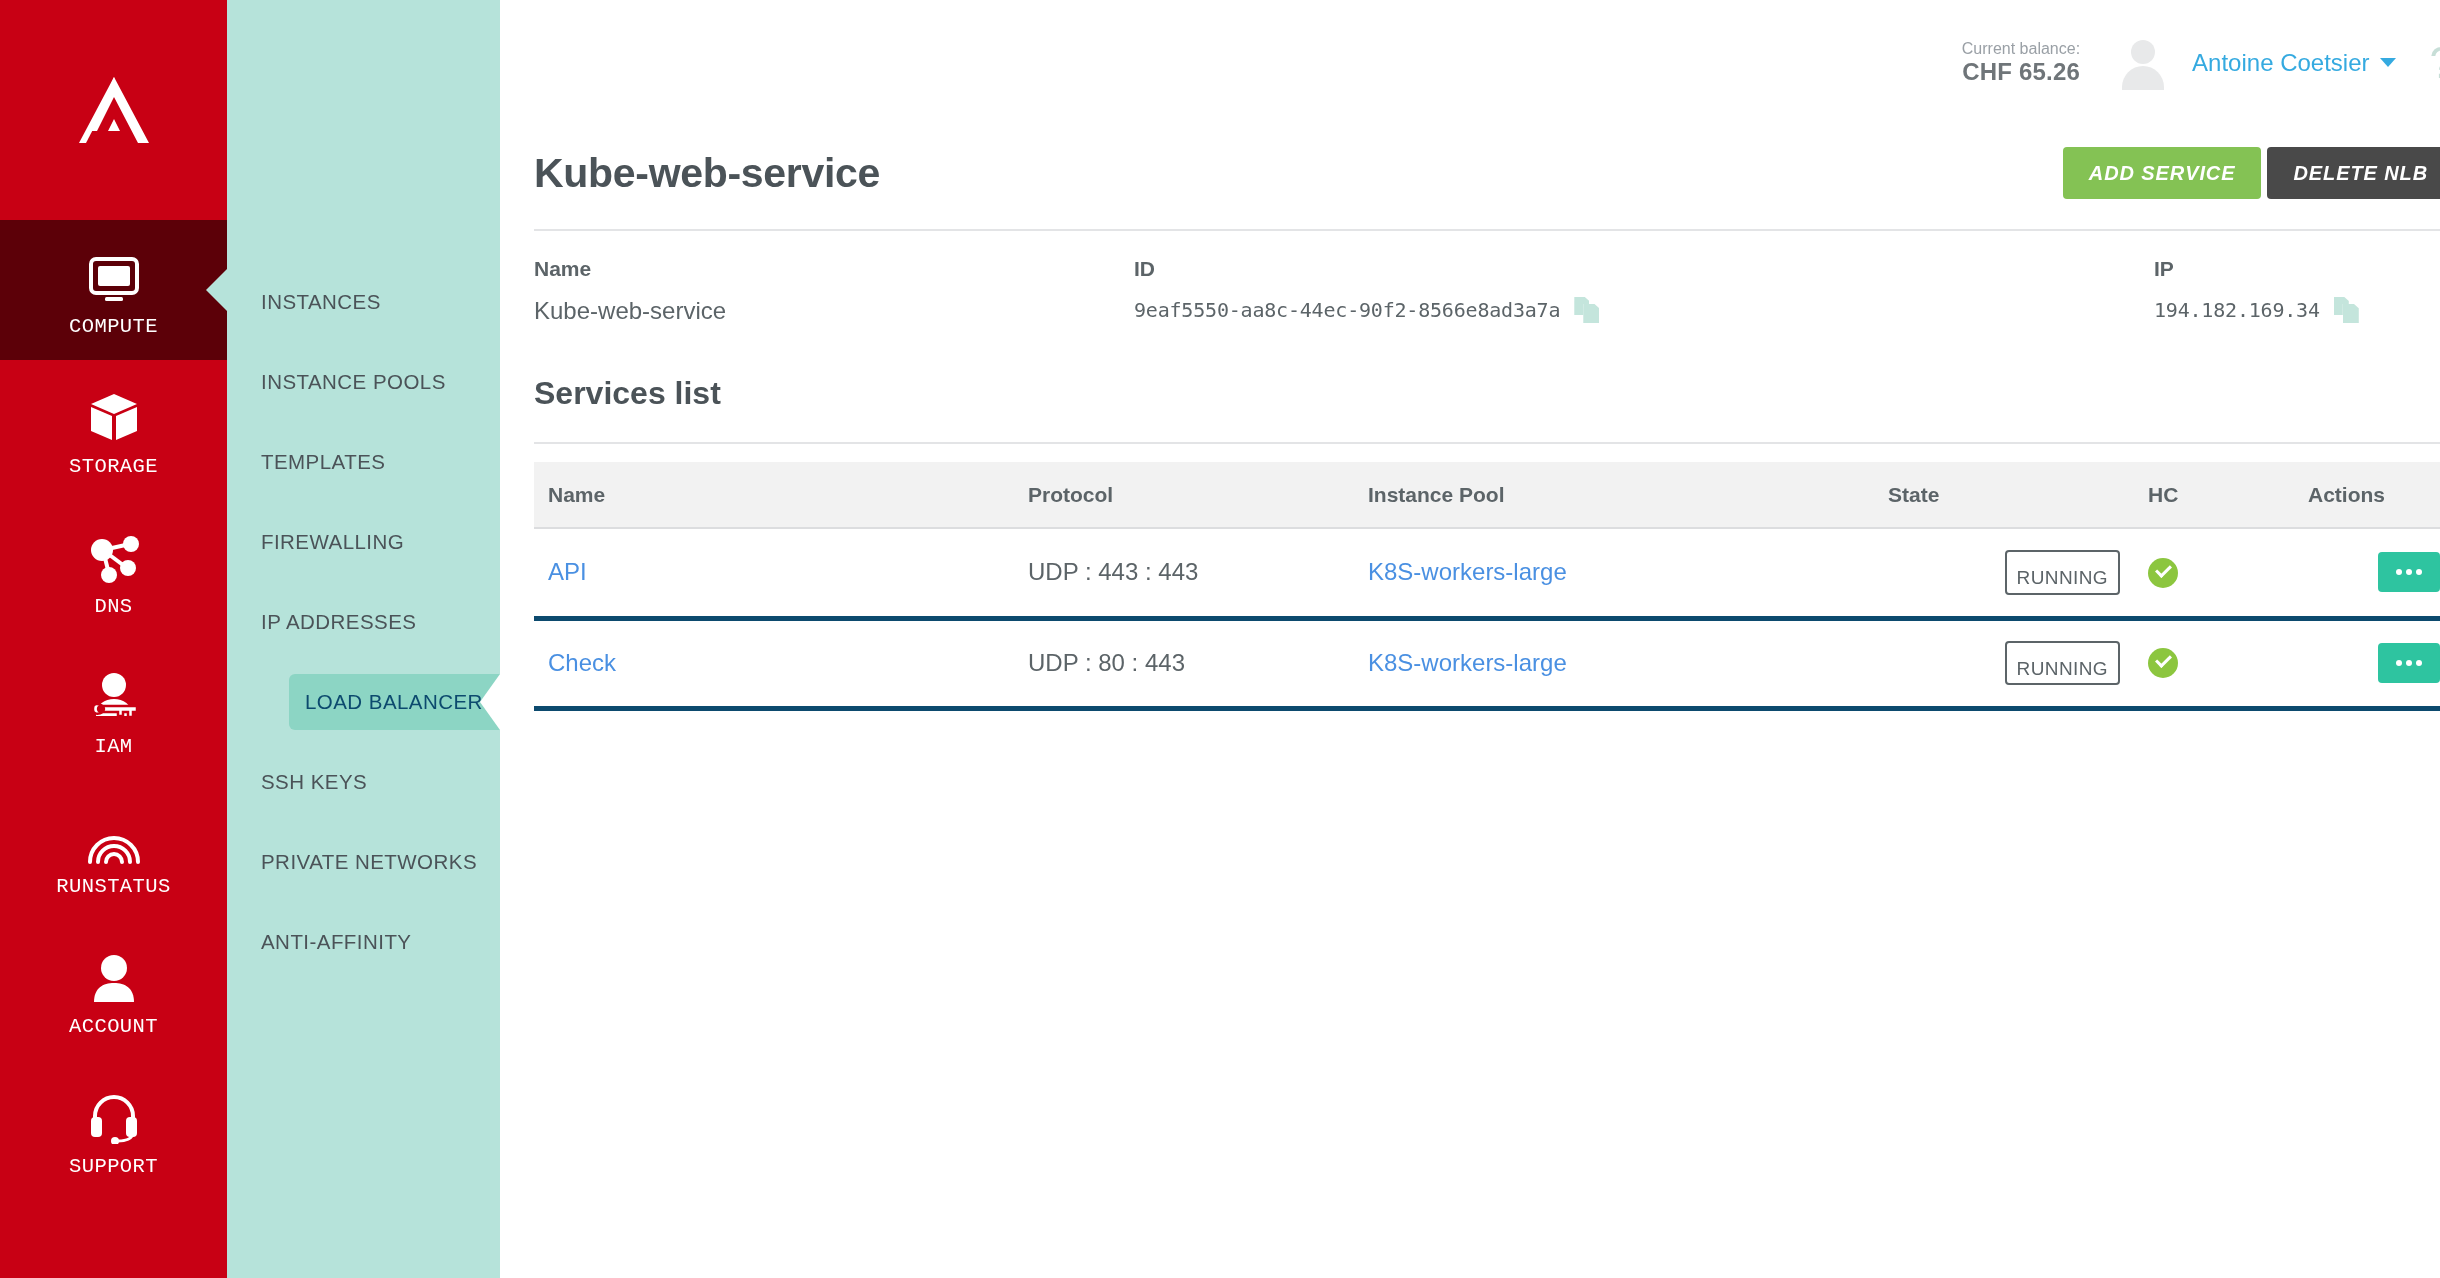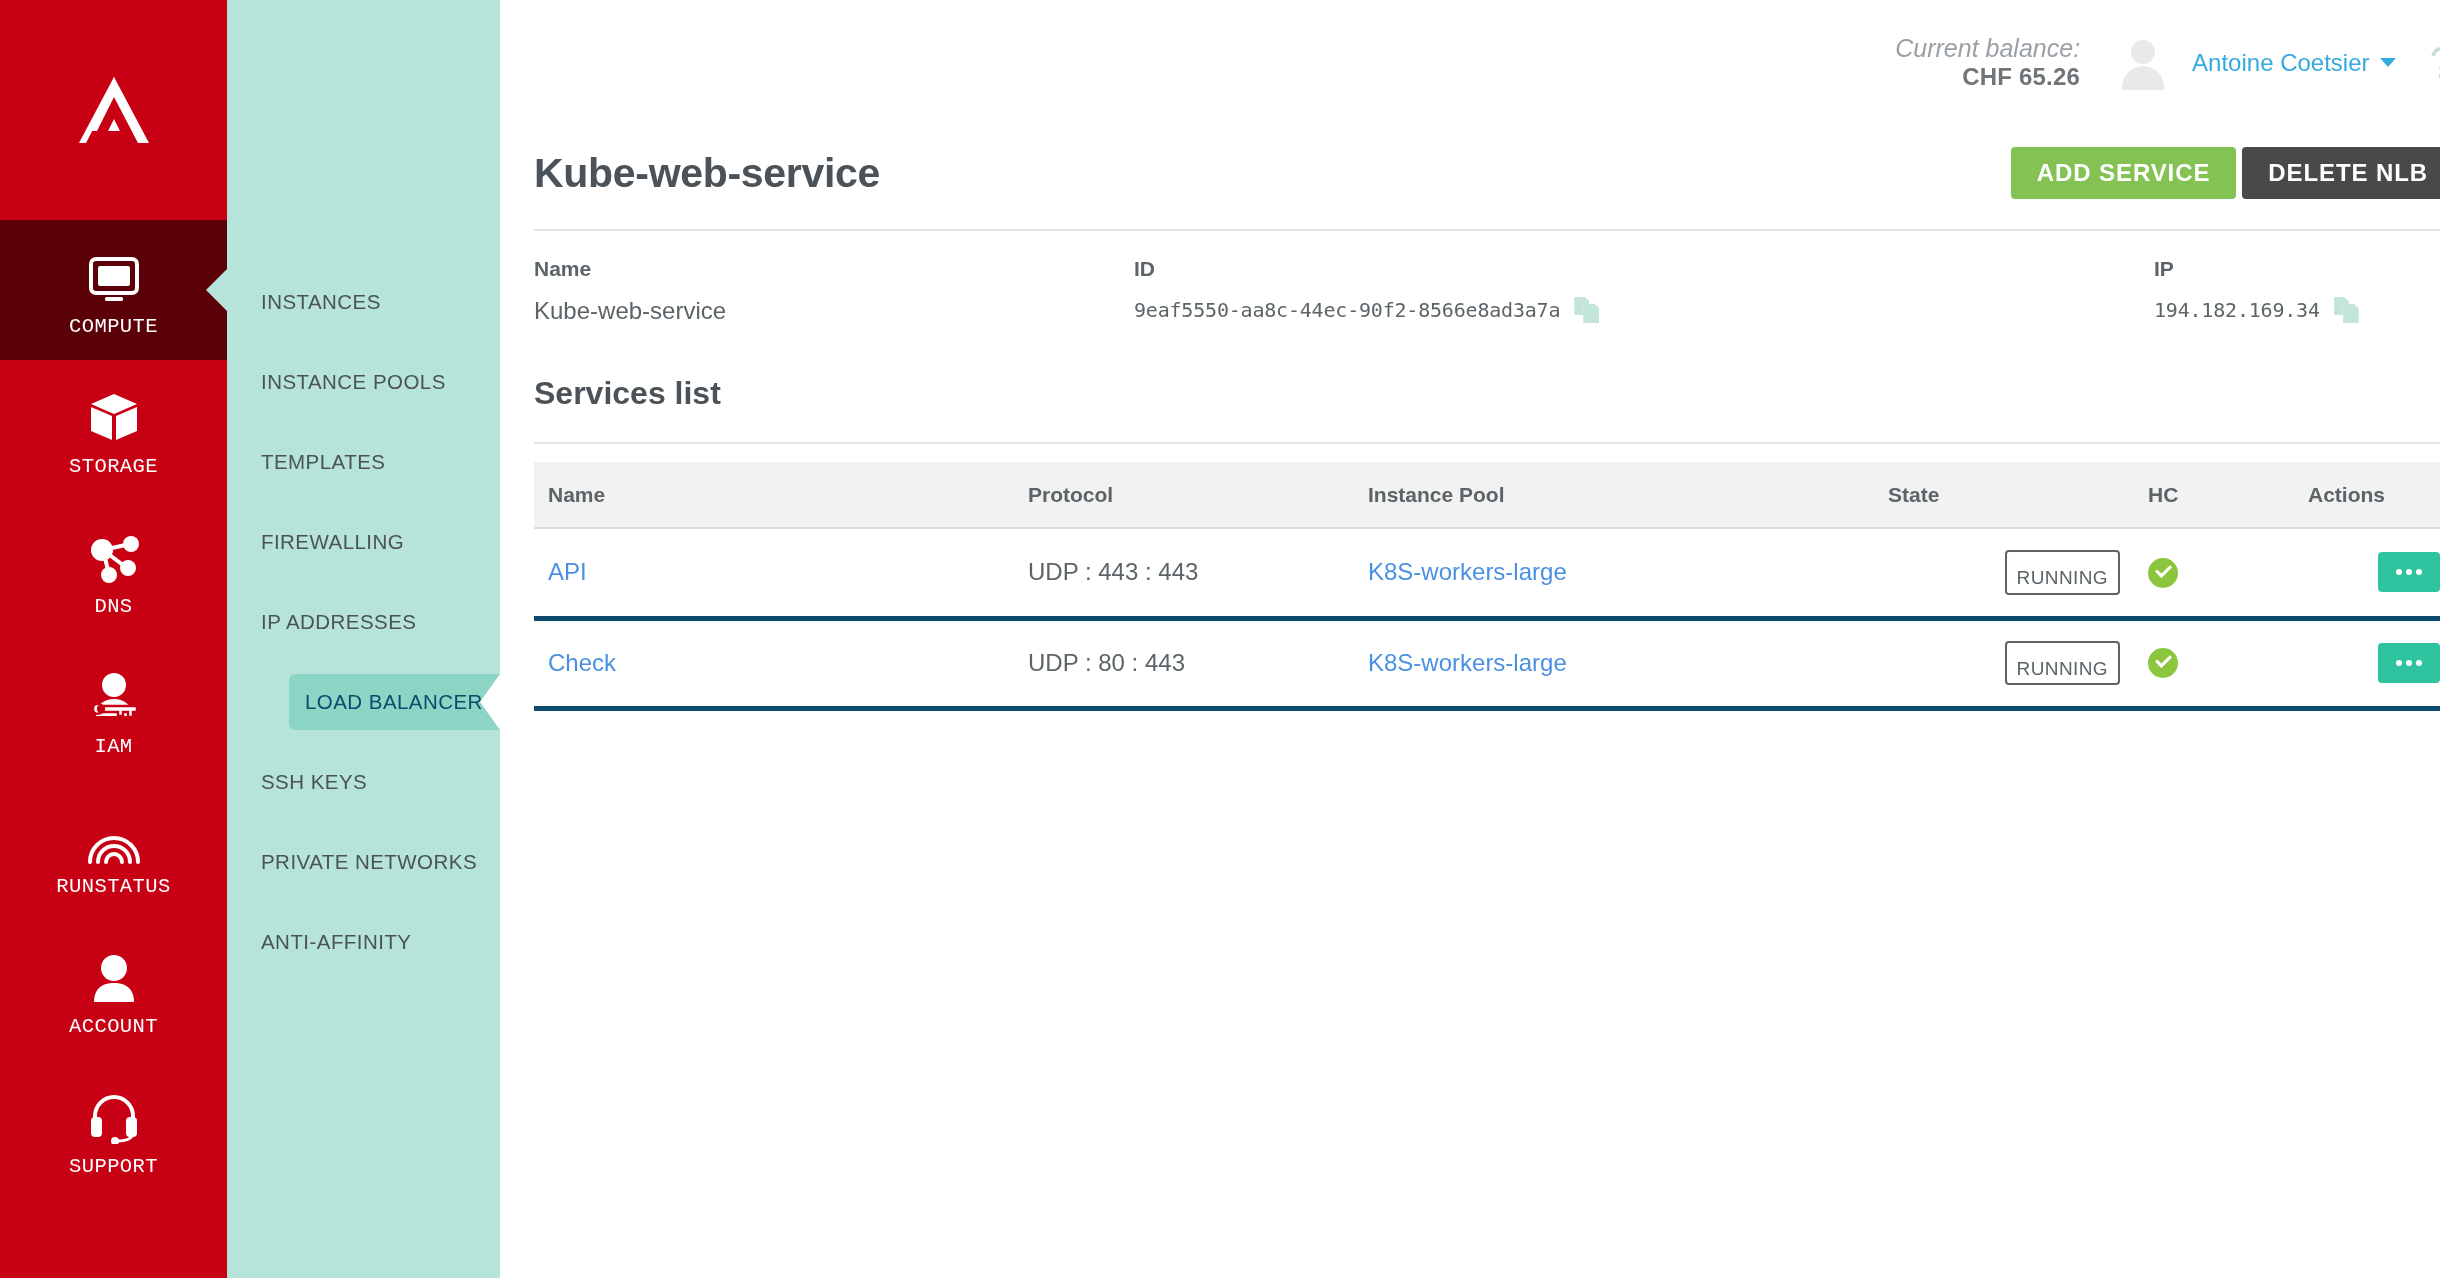--- a/index.html
+++ b/index.html
@@ -148,8 +148,7 @@
     line-height: 1.15;
   }
   .balance .bal-label {
-    font-size: 25px;
-    font-style: italic;
+    font-size: 16px;
     color: #9aa0a6;
     display: block;
     text-align: right;

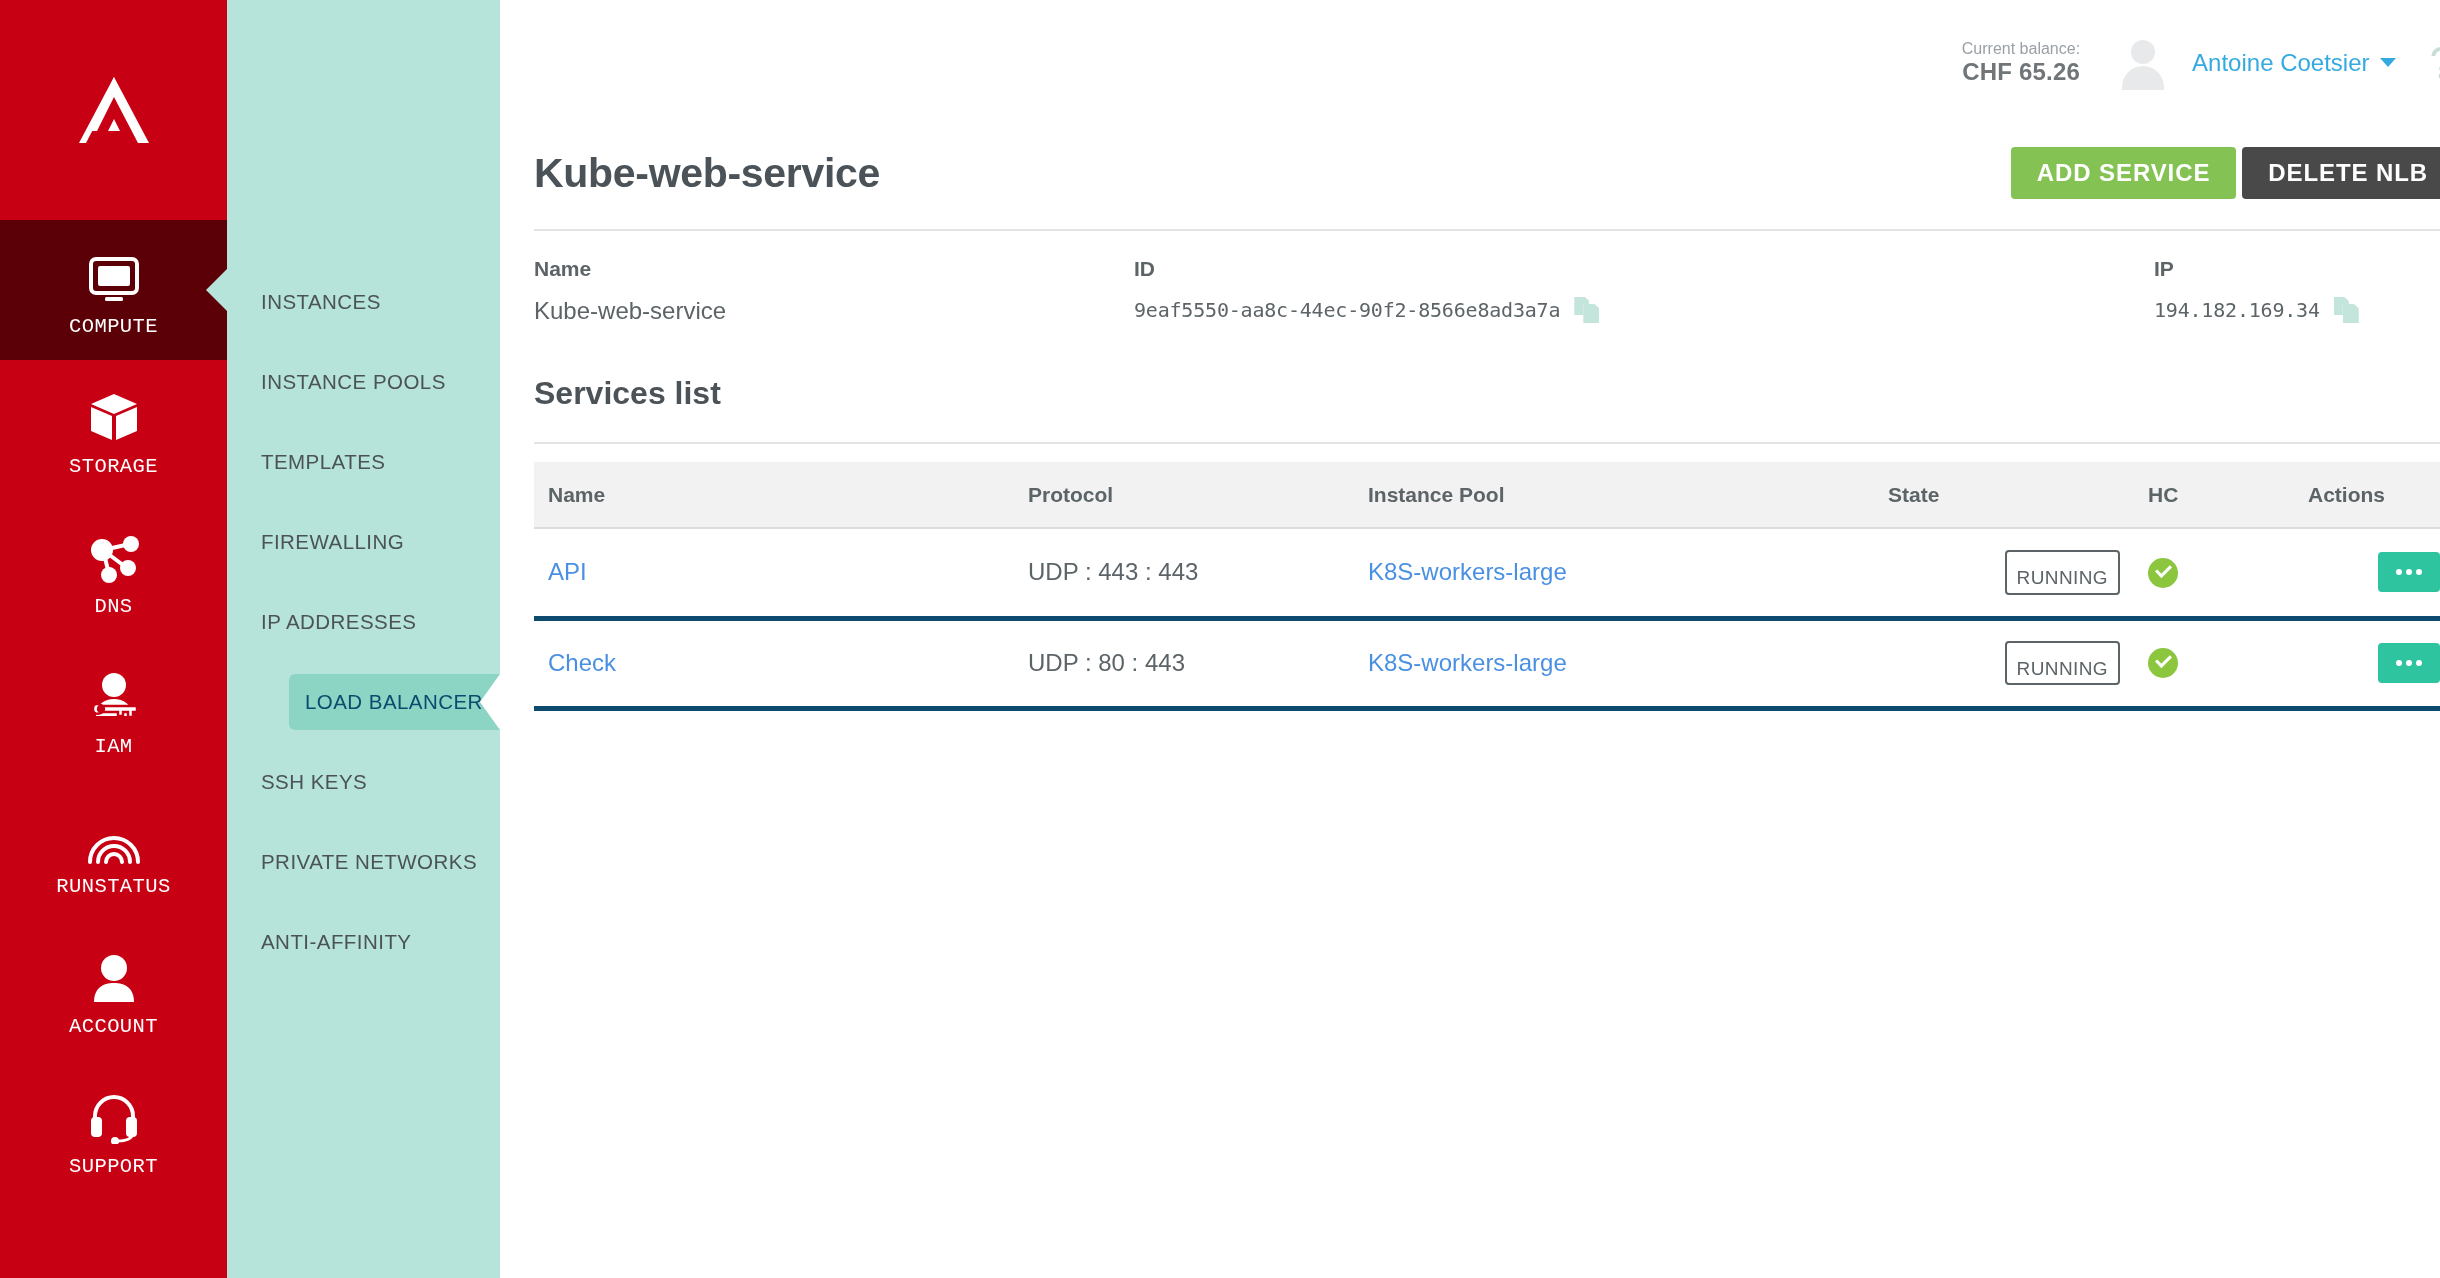--- a/index.html
+++ b/index.html
@@ -223,7 +223,7 @@
   .btn {
     border: none;
     color: #ffffff;
-    font-size: 24px;
+    font-size: 20px;
     font-weight: bold;
     letter-spacing: 0.9px;
     padding: 0 26px;
@@ -231,6 +231,7 @@
     border-radius: 4px;
     cursor: pointer;
     font-family: "Liberation Sans", sans-serif;
+    font-style: italic;
   }
   .btn-add { background: #84c254; }
   .btn-delete { background: #494949; }

